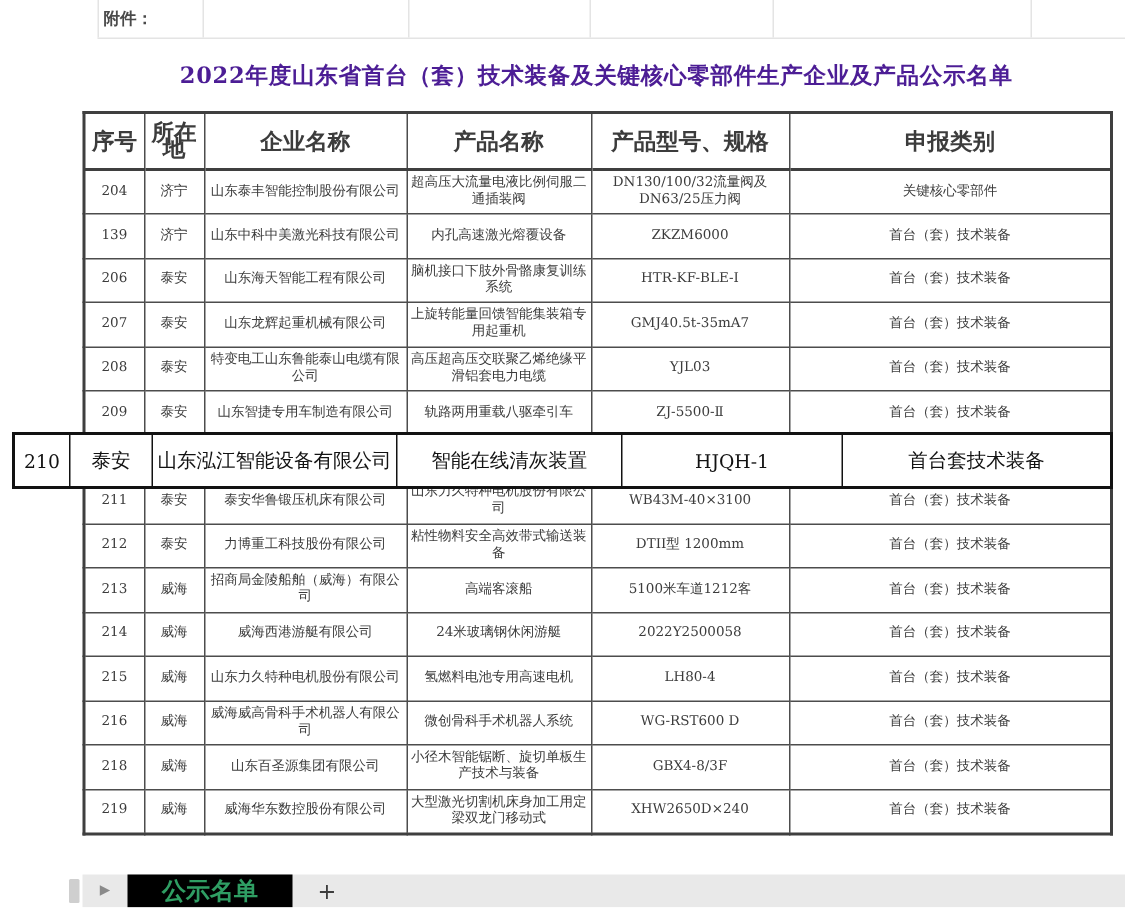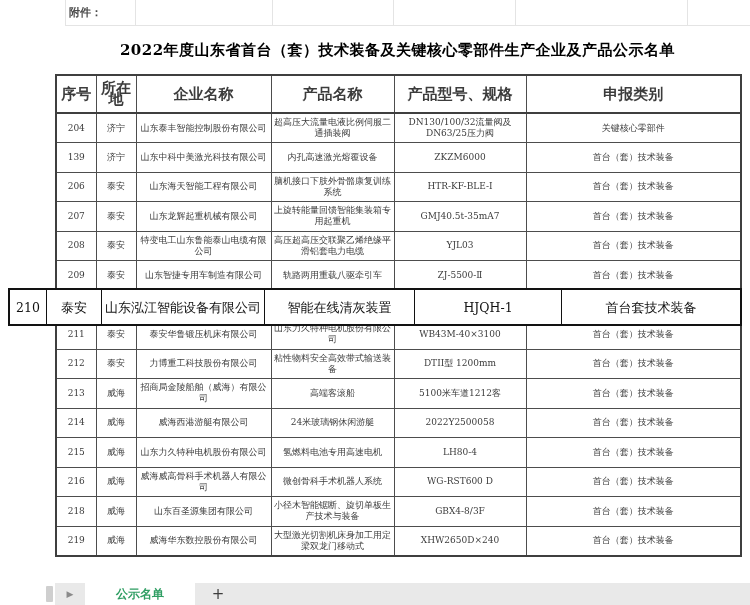--- a/index.html
+++ b/index.html
@@ -29,7 +29,7 @@
   .title {
     position:absolute; left:55px; top:28px; width:685px; height:44px;
     display:flex; align-items:center; justify-content:center;
-    font-size:15px; font-weight:bold; color:#000000;
+    font-size:15px; font-weight:bold; color:#4c1d95;
     letter-spacing:0.5px;
   }
   

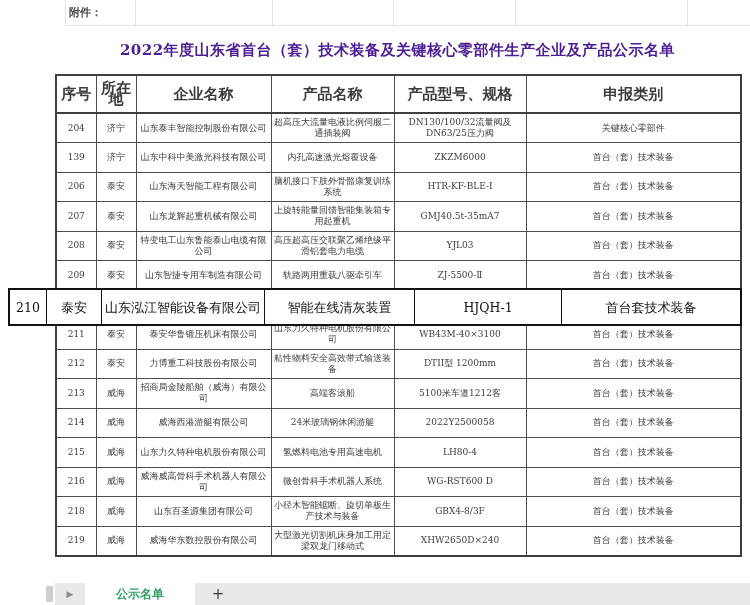--- a/index.html
+++ b/index.html
@@ -87,9 +87,9 @@
     color:#8a8a8a; font-size:9px; cursor:default;
   }
   .sheet-tab {
-    background:#ffffff; min-width:110px;
+    background:#000000; min-width:110px;
     display:flex; align-items:center; justify-content:center;
-    font-size:12px; font-weight:bold;
+    font-size:16px; font-weight:bold;
   }
   .plus-btn {
     width:46px; display:flex; align-items:center; justify-content:center;

